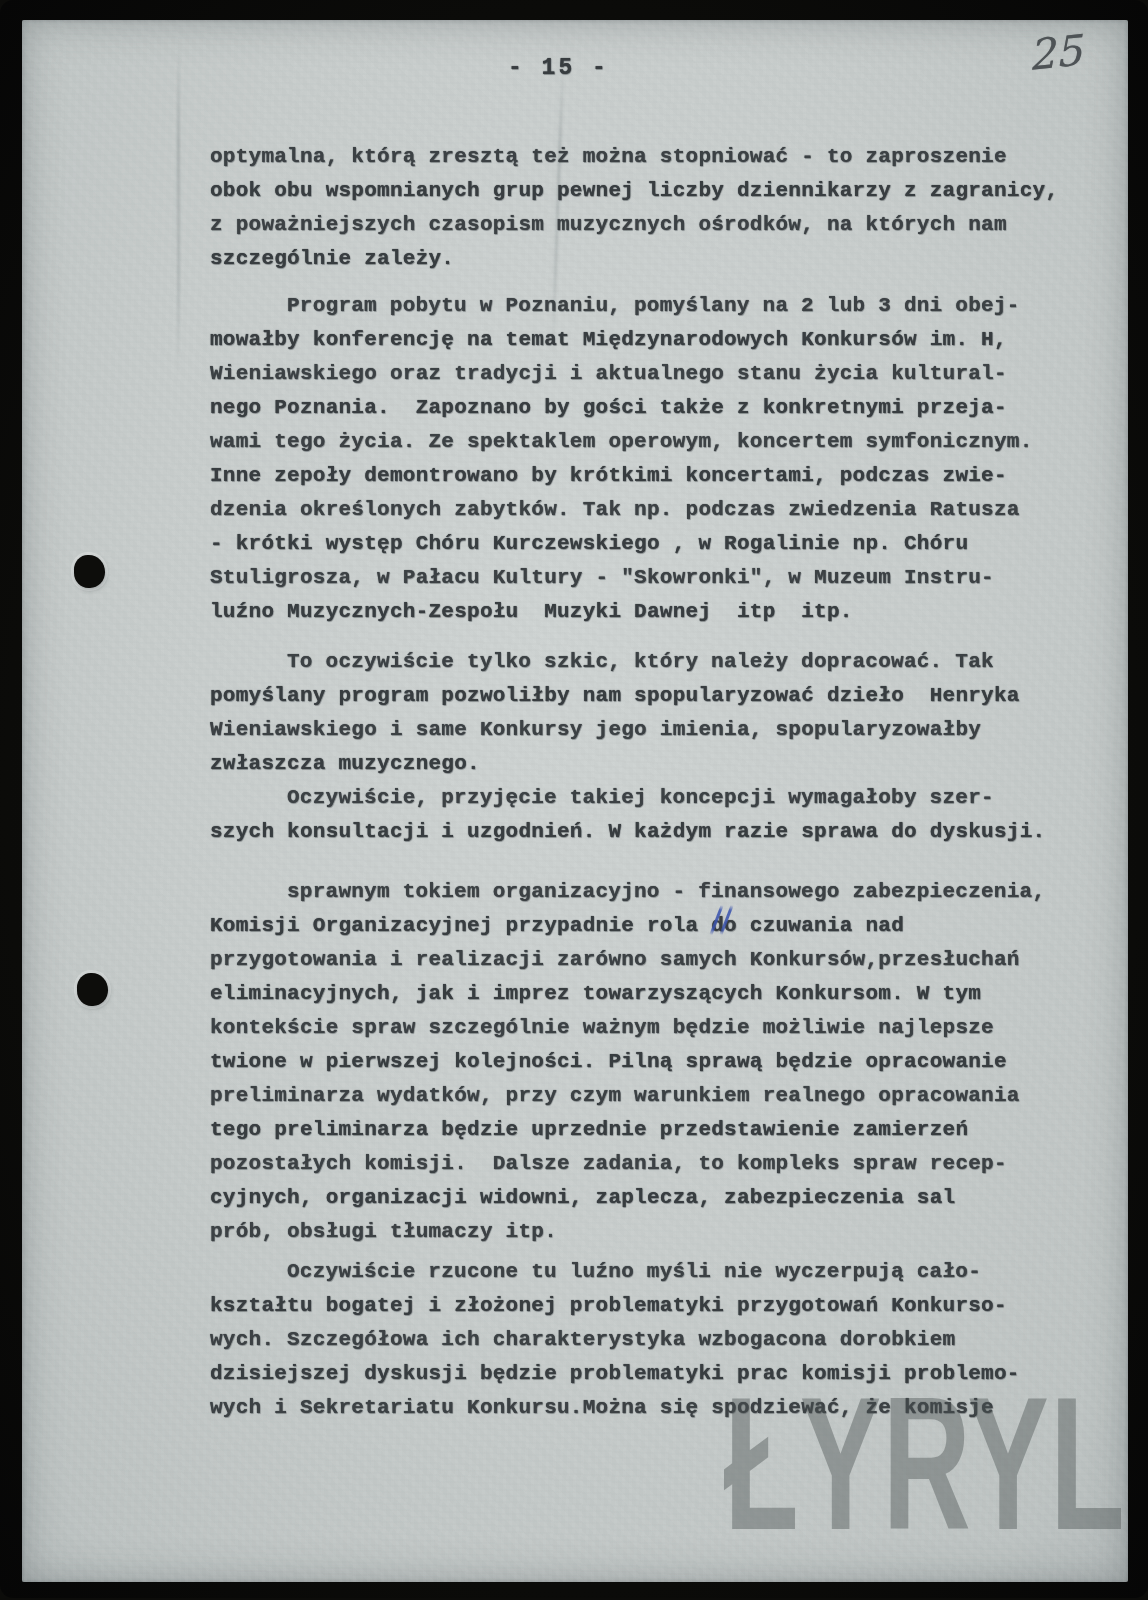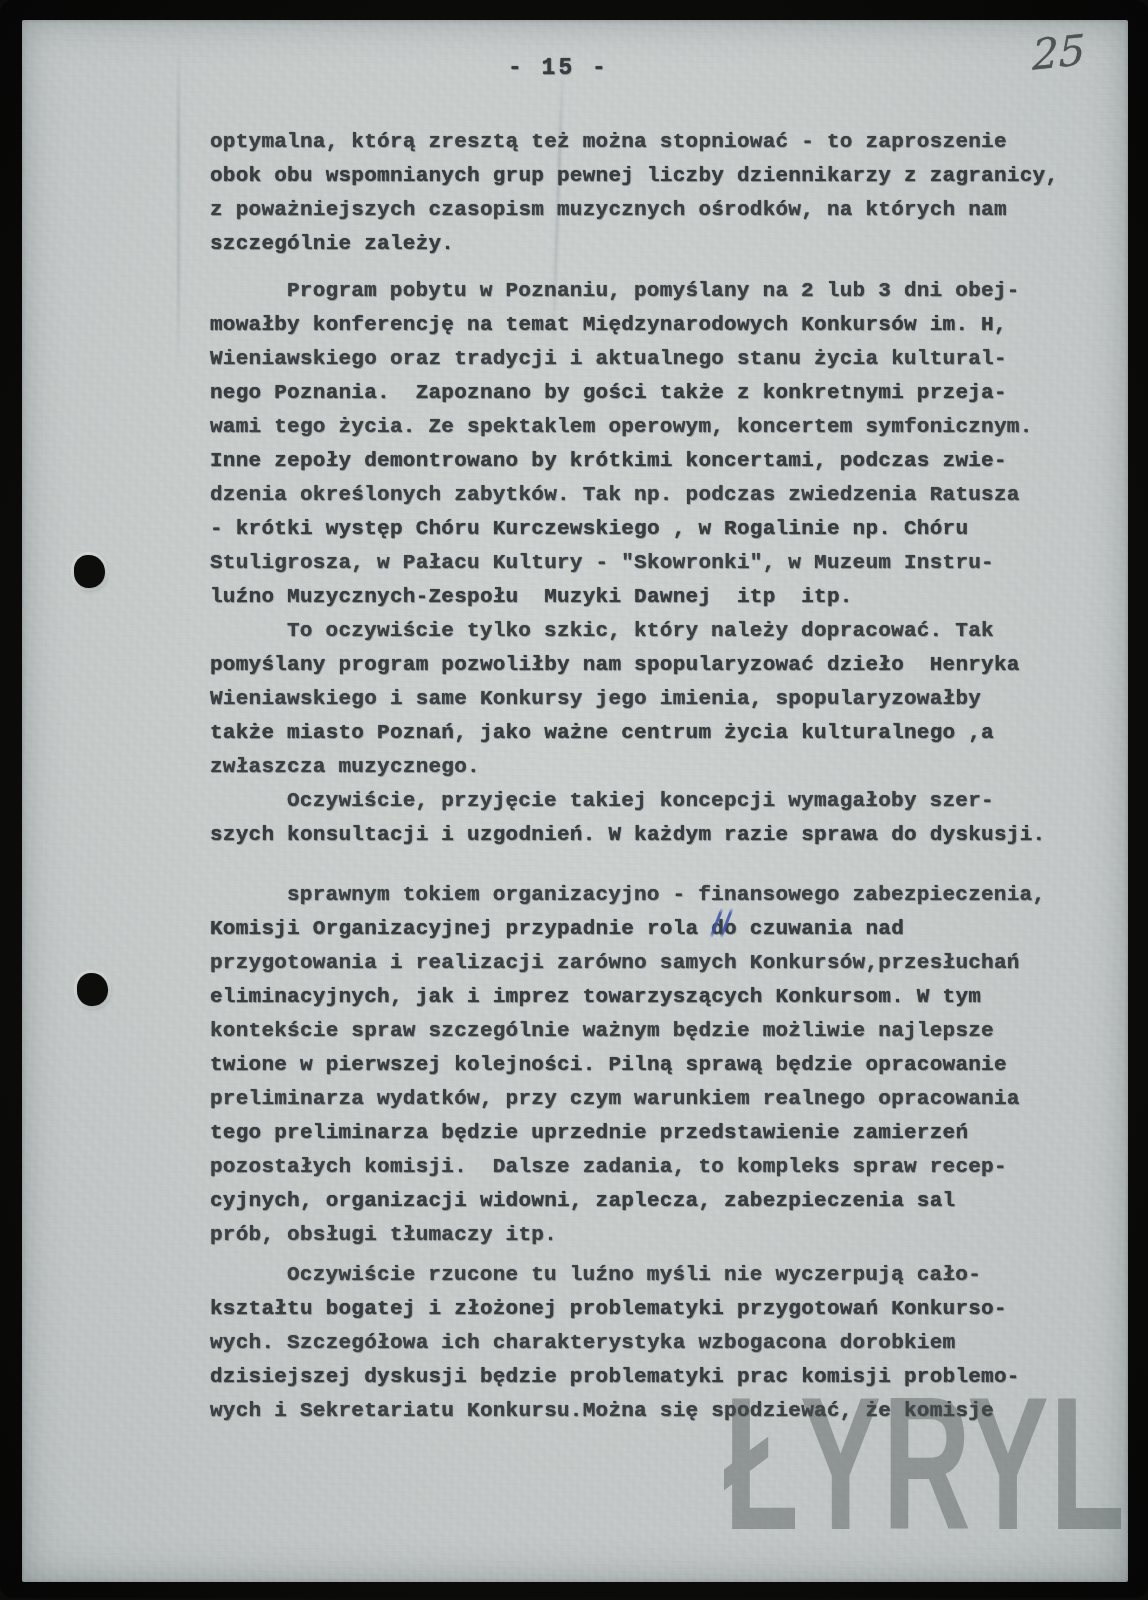--- a/index.html
+++ b/index.html
@@ -33,7 +33,7 @@
     font-family:"DejaVu Serif",serif;font-style:italic;font-weight:normal;
     font-size:42px;color:#4e5356;transform:rotate(-6deg) skewX(-6deg);
     text-shadow:0 0 .8px rgba(78,83,86,.6);}
-  #text-block{position:absolute;left:210px;top:125px;width:905px;font-size:21px;line-height:34px;}
+  #text-block{position:absolute;left:210px;top:140px;width:905px;font-size:21px;line-height:34px;}
   .para{margin:0;}
   .line{white-space:pre;}
   .para.indent .line:first-child{text-indent:77px;}

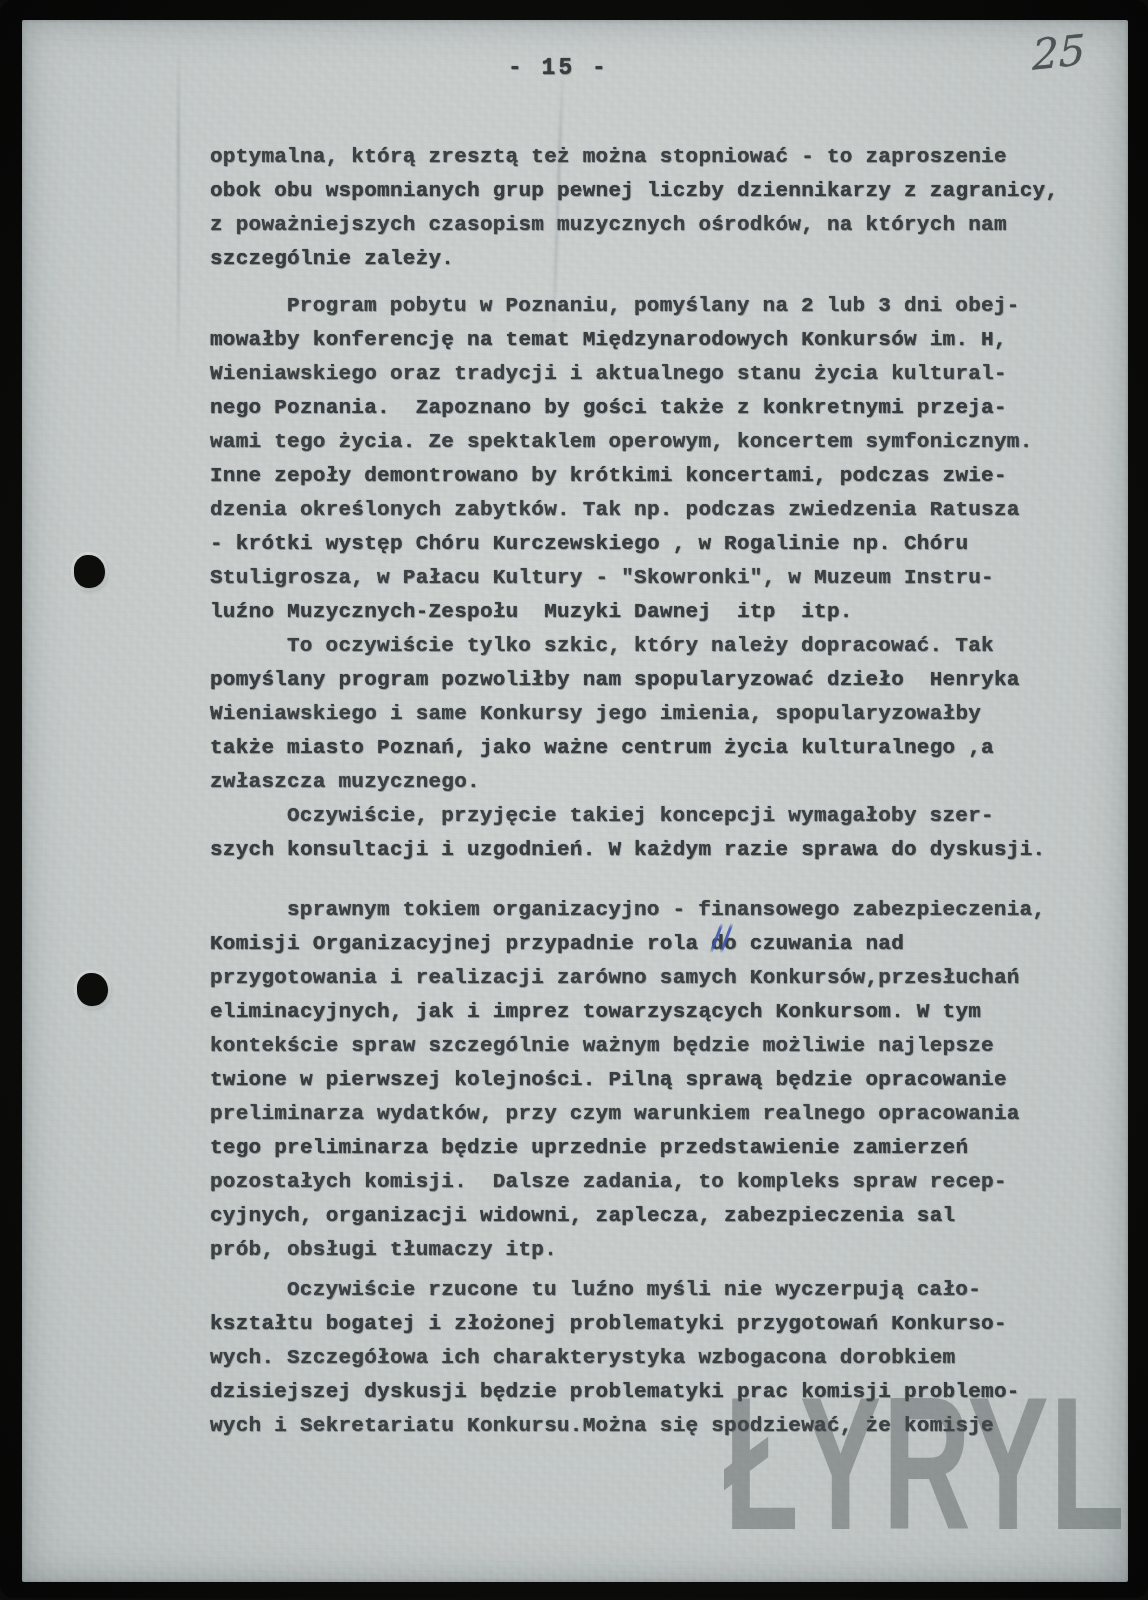--- a/index.html
+++ b/index.html
@@ -86,7 +86,7 @@
         <div class="line tw">Stuligrosza, w Pałacu Kultury - "Skowronki", w Muzeum Instru-</div>
         <div class="line tw">luźno Muzycznych-Zespołu  Muzyki Dawnej  itp  itp.</div>
       </div>
-      <div class="para indent" style="margin-top: 0px;">
+      <div class="para indent" style="margin-top: 16px;">
         <div class="line tw">To oczywiście tylko szkic, który należy dopracować. Tak</div>
         <div class="line tw">pomyślany program pozwoliłby nam spopularyzować dzieło  Henryka</div>
         <div class="line tw">Wieniawskiego i same Konkursy jego imienia, spopularyzowałby</div>

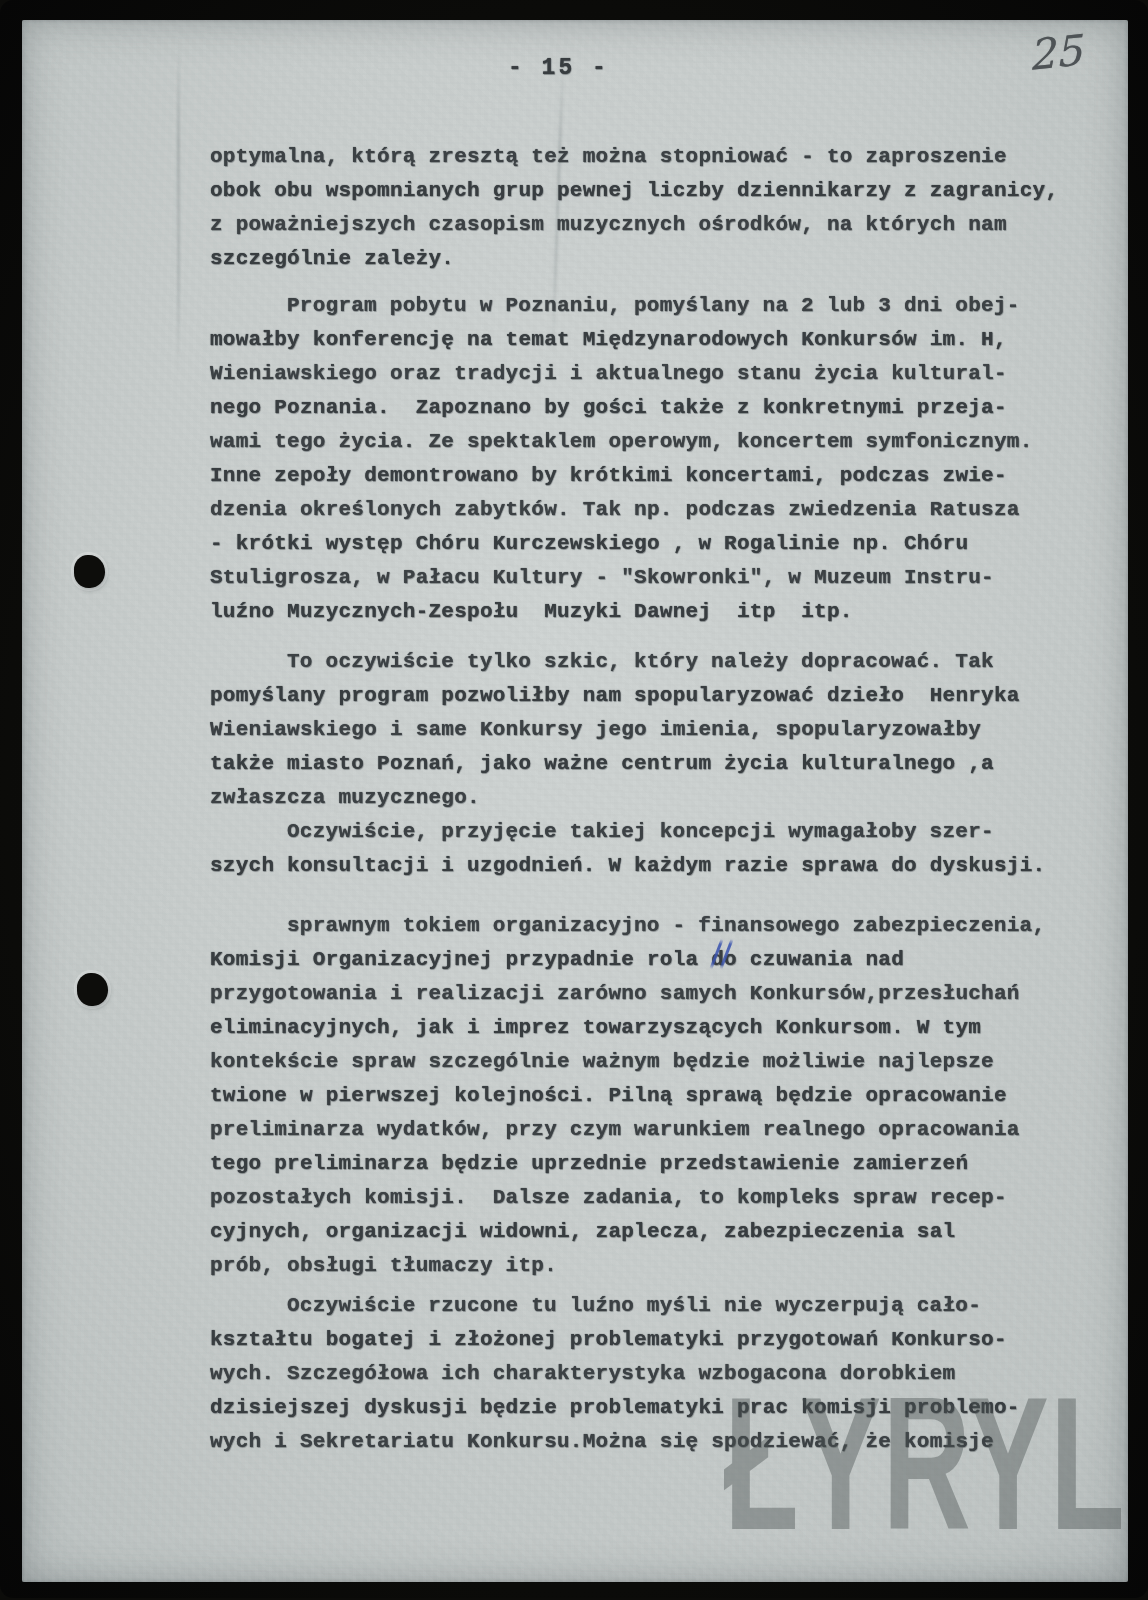--- a/index.html
+++ b/index.html
@@ -90,7 +90,6 @@
         <div class="line tw">To oczywiście tylko szkic, który należy dopracować. Tak</div>
         <div class="line tw">pomyślany program pozwoliłby nam spopularyzować dzieło  Henryka</div>
         <div class="line tw">Wieniawskiego i same Konkursy jego imienia, spopularyzowałby</div>
-        <div class="line tw">także miasto Poznań, jako ważne centrum życia kulturalnego ,a</div>
         <div class="line tw">zwłaszcza muzycznego.</div>
       </div>
       <div class="para indent" style="margin-top: 0px;">

